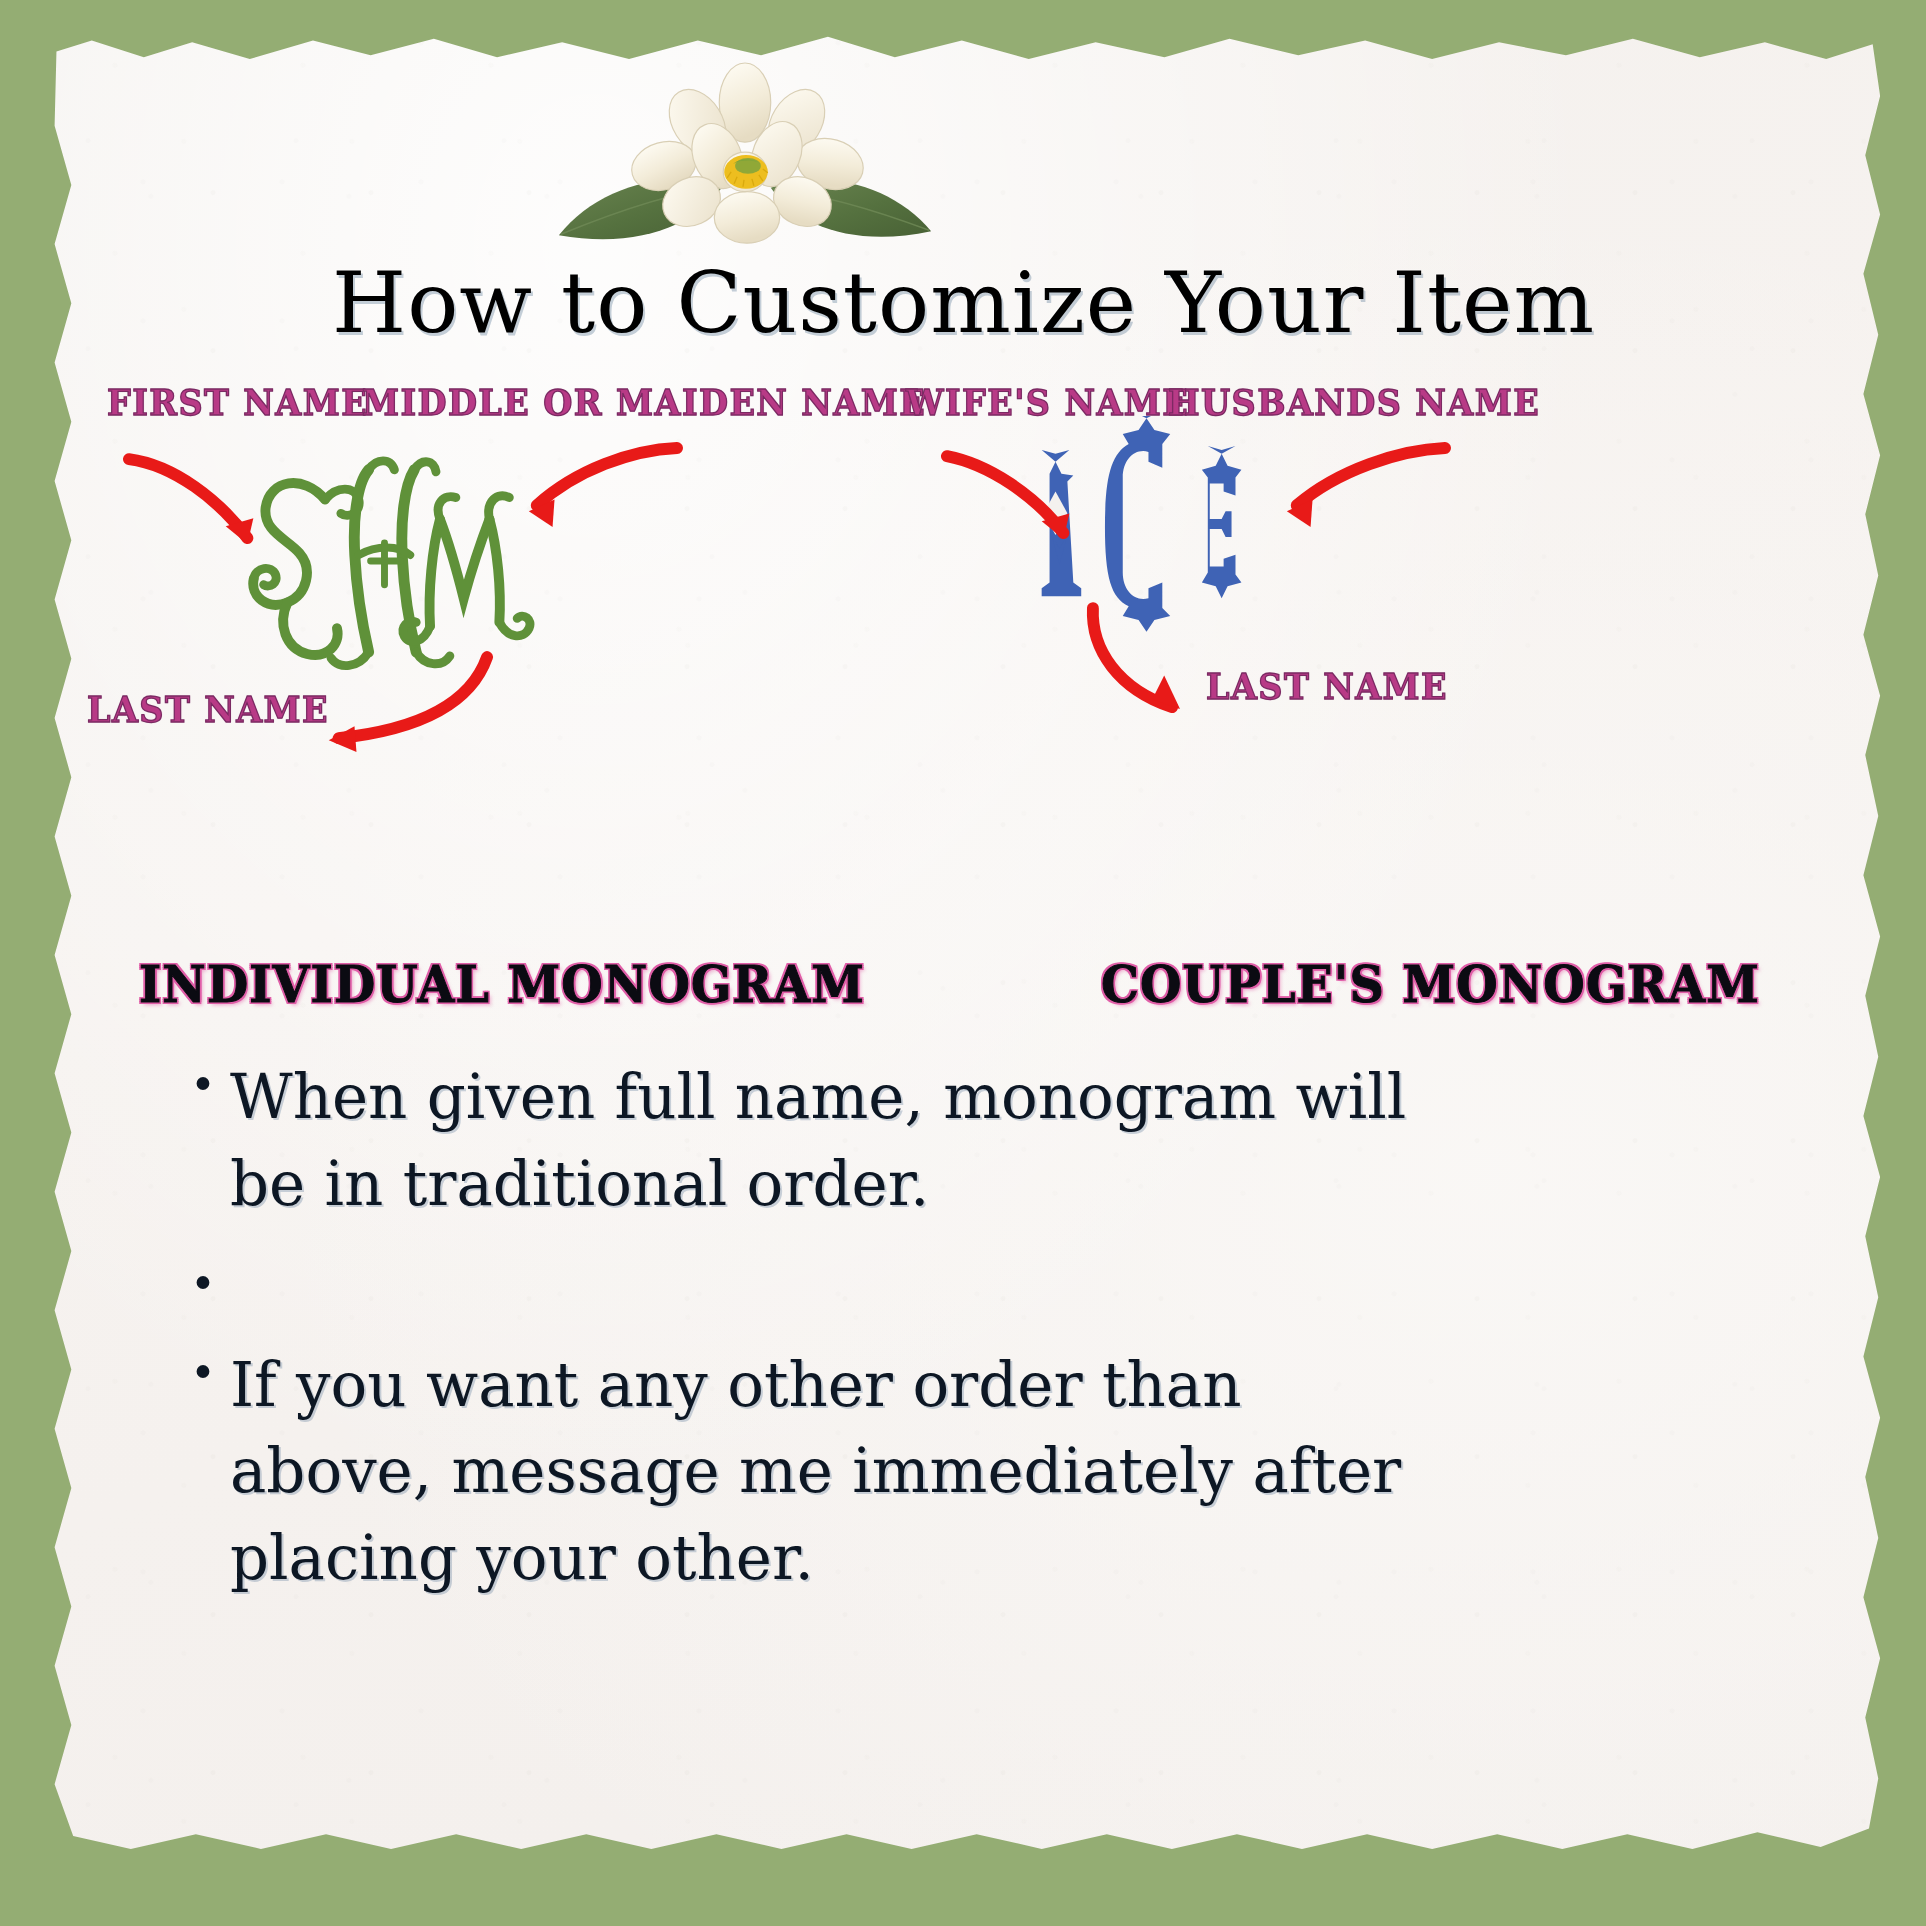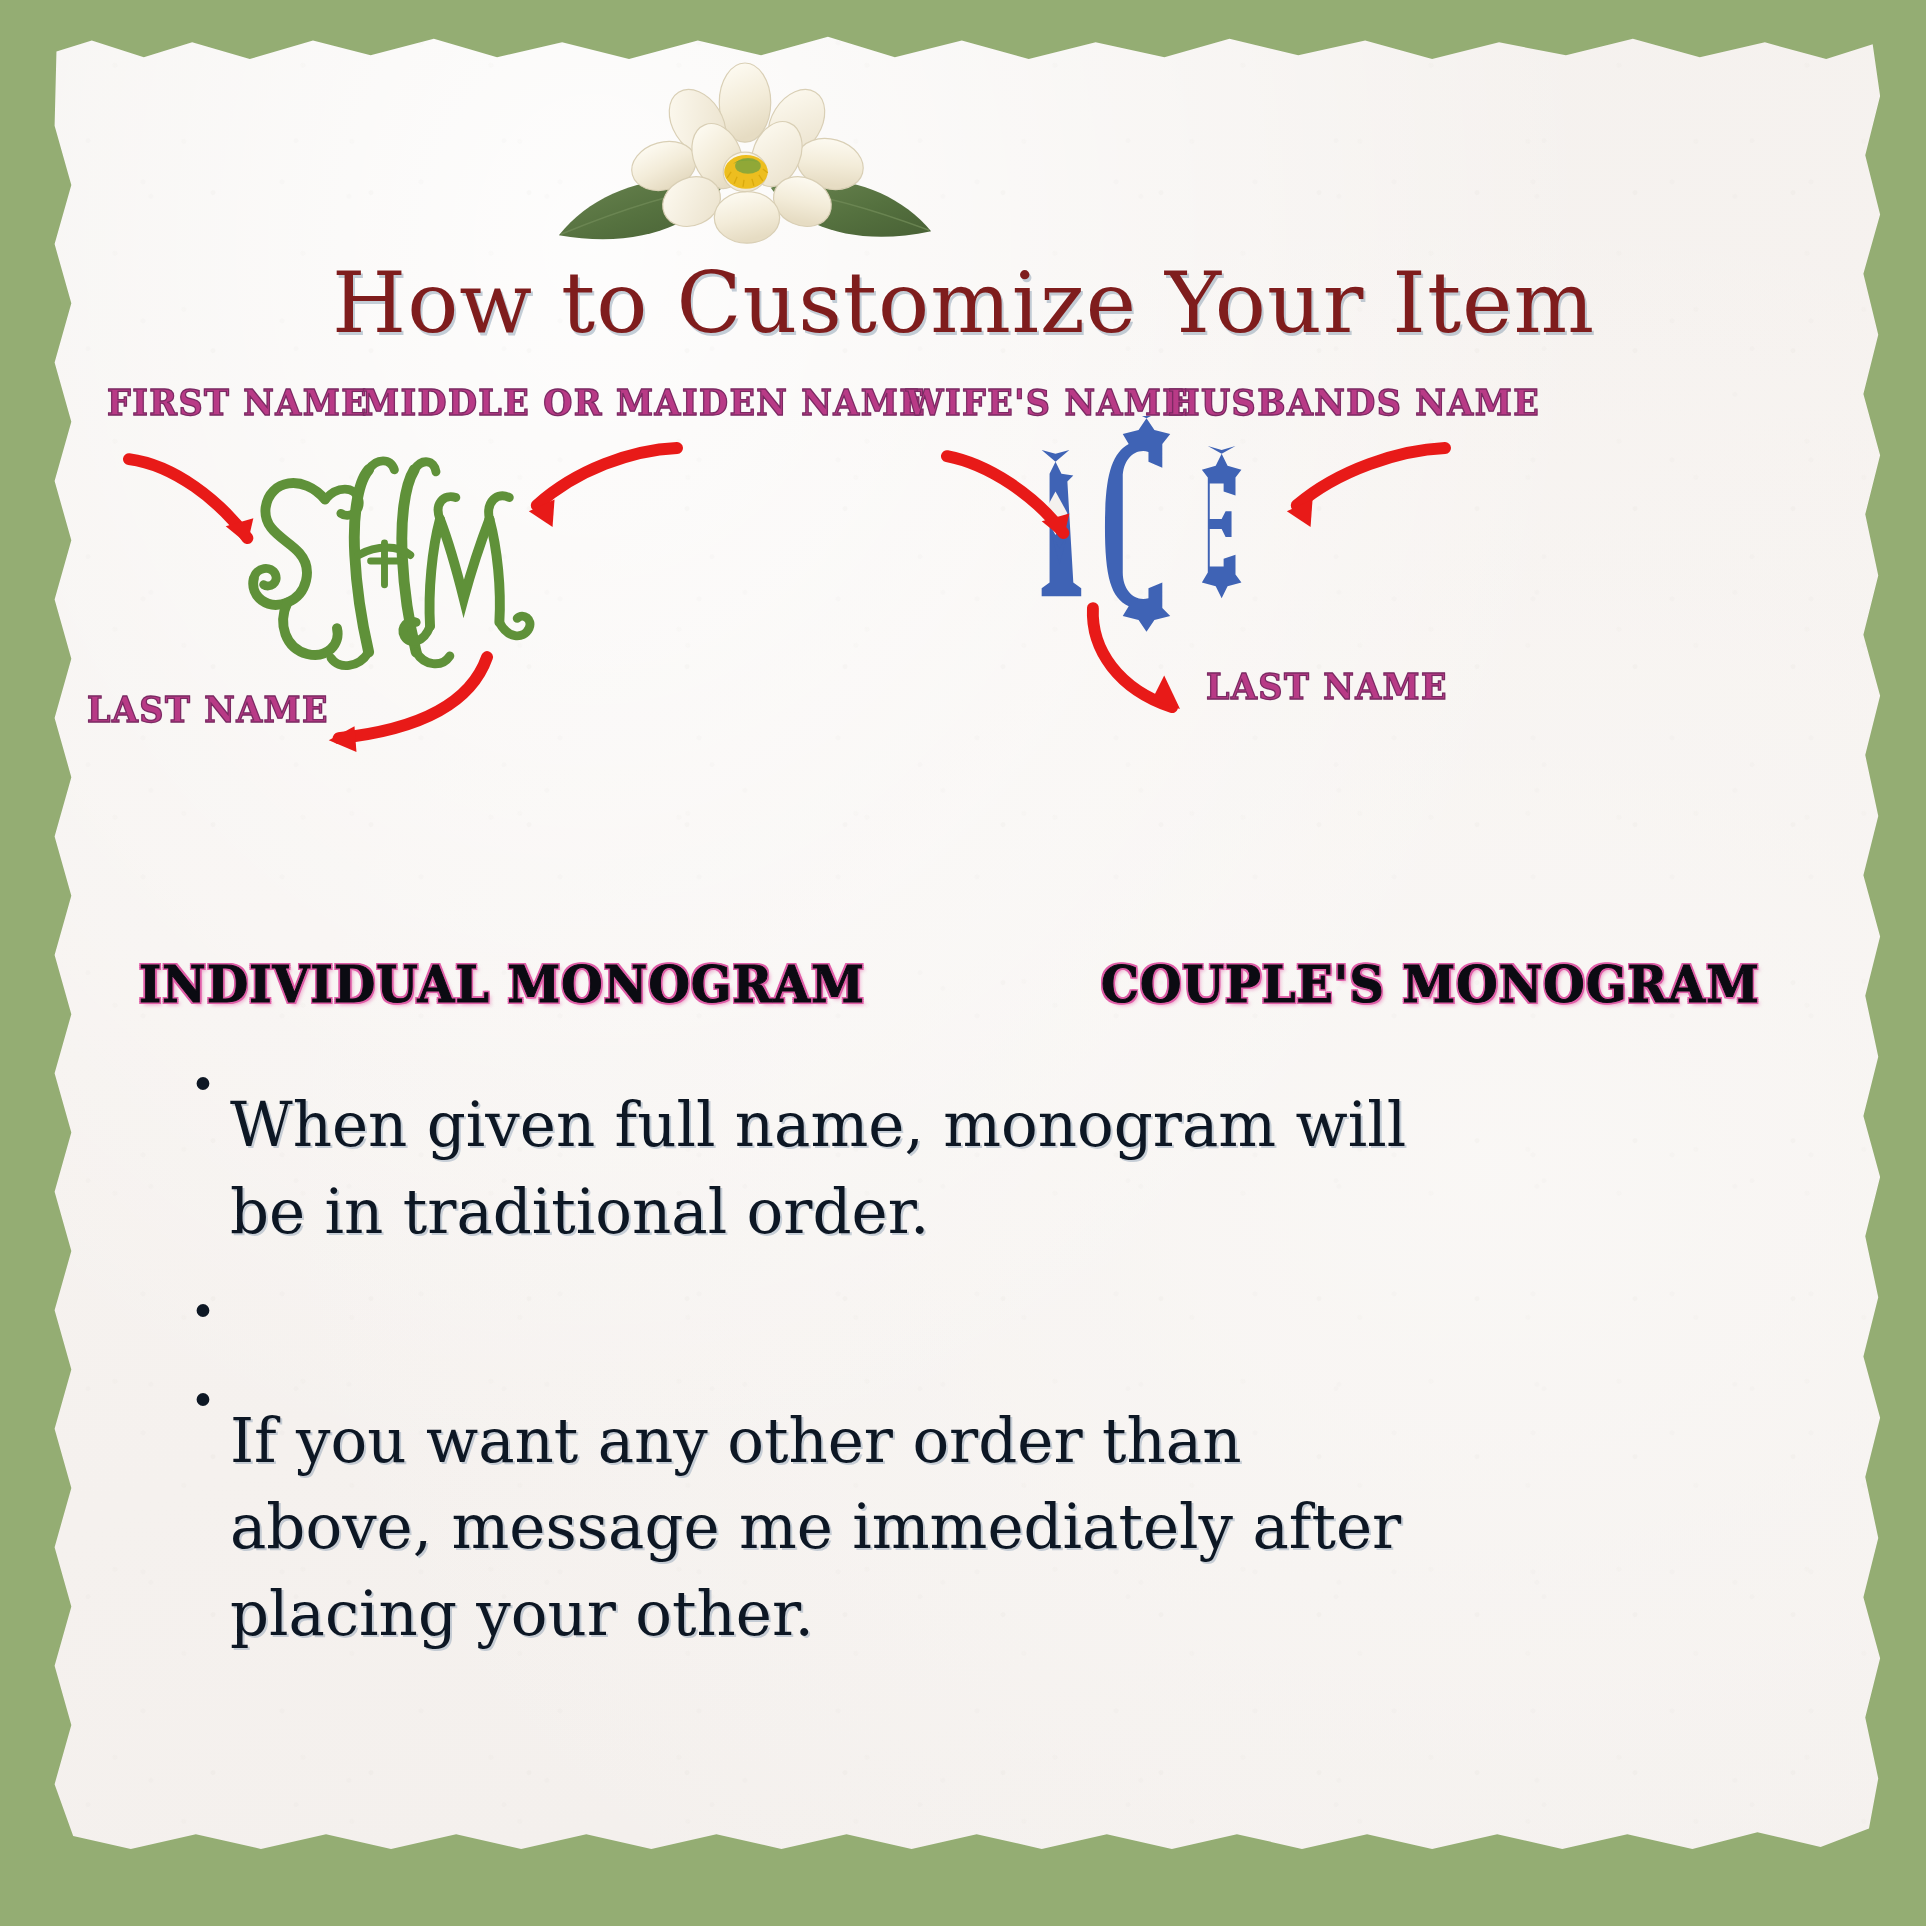--- a/index.html
+++ b/index.html
@@ -97,7 +97,7 @@
     font-size: 85px;
     font-weight: 400;
     letter-spacing: 1px;
-    color: #7f1d1d;
+    color: #000000;
     text-shadow: 2px 3px 0 rgba(90,120,150,0.35), -1px -1px 0 rgba(255,255,255,0.4);
     white-space: nowrap;
   }

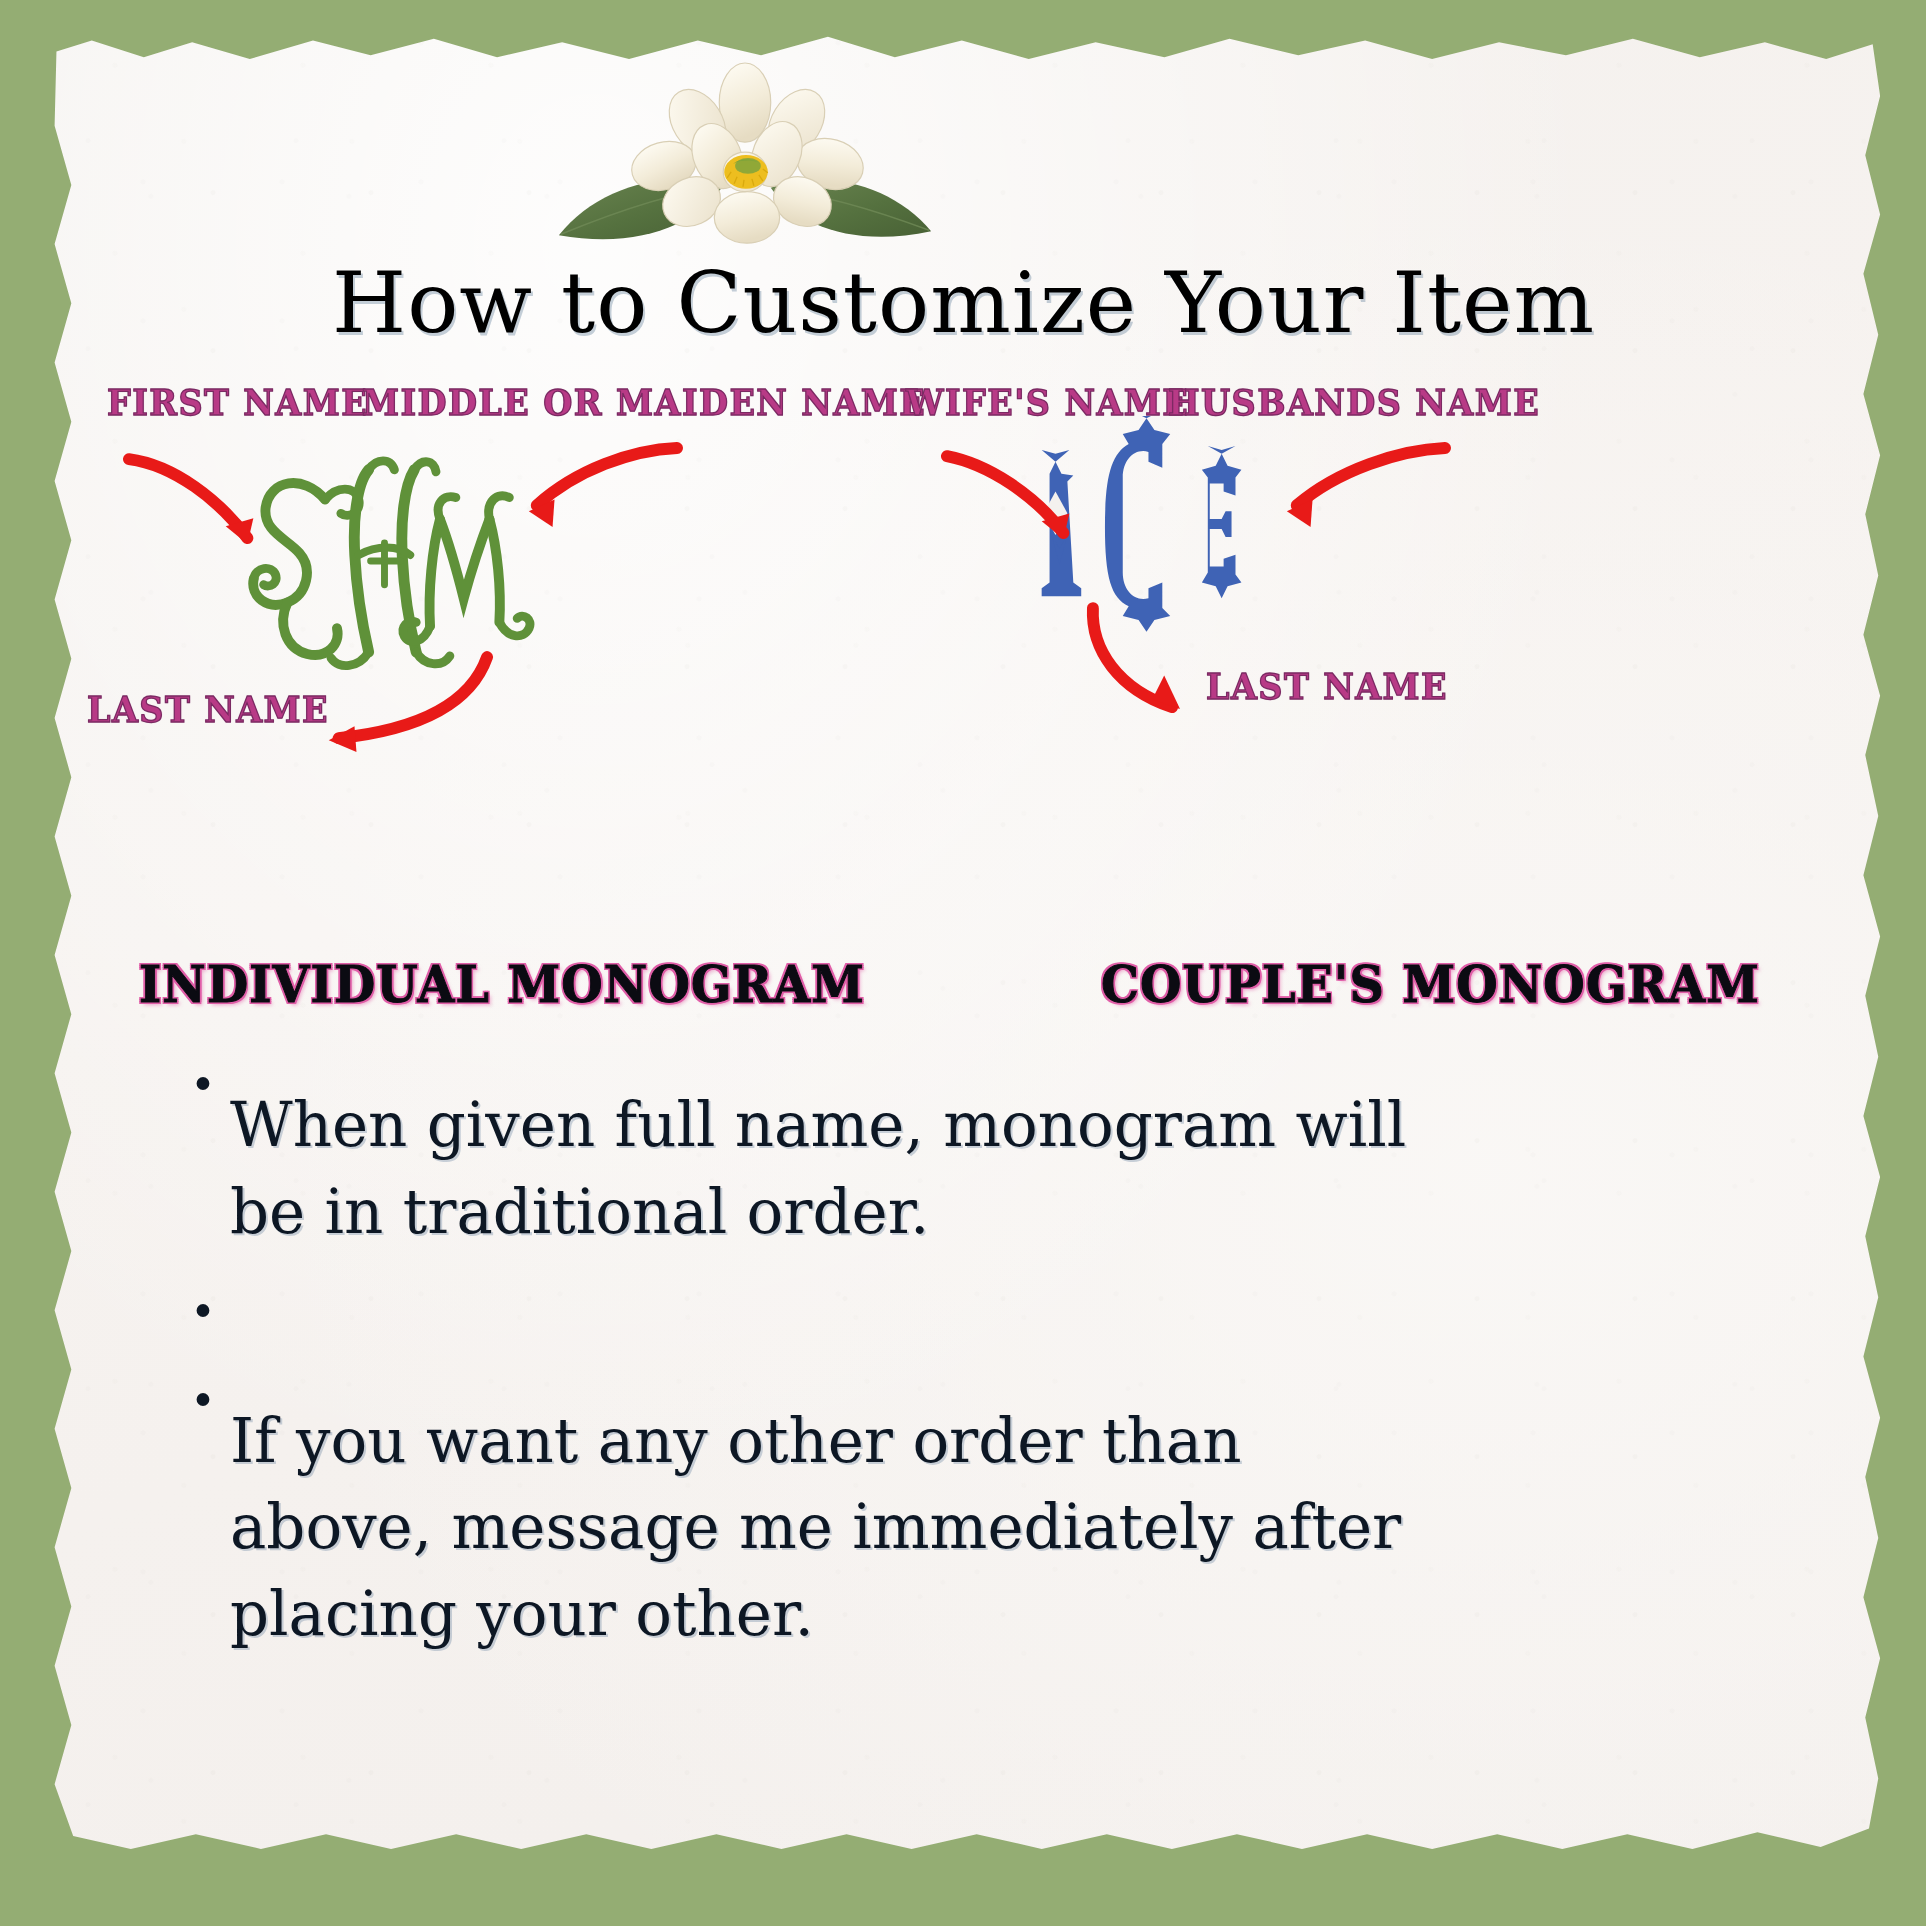--- a/index.html
+++ b/index.html
@@ -188,7 +188,6 @@
     color: #0d1724;
     text-shadow: 2px 2px 0 rgba(95,125,155,0.32);
     max-width: 1218px;
-    margin-top: 28px;
   }
 </style>
 </head>

